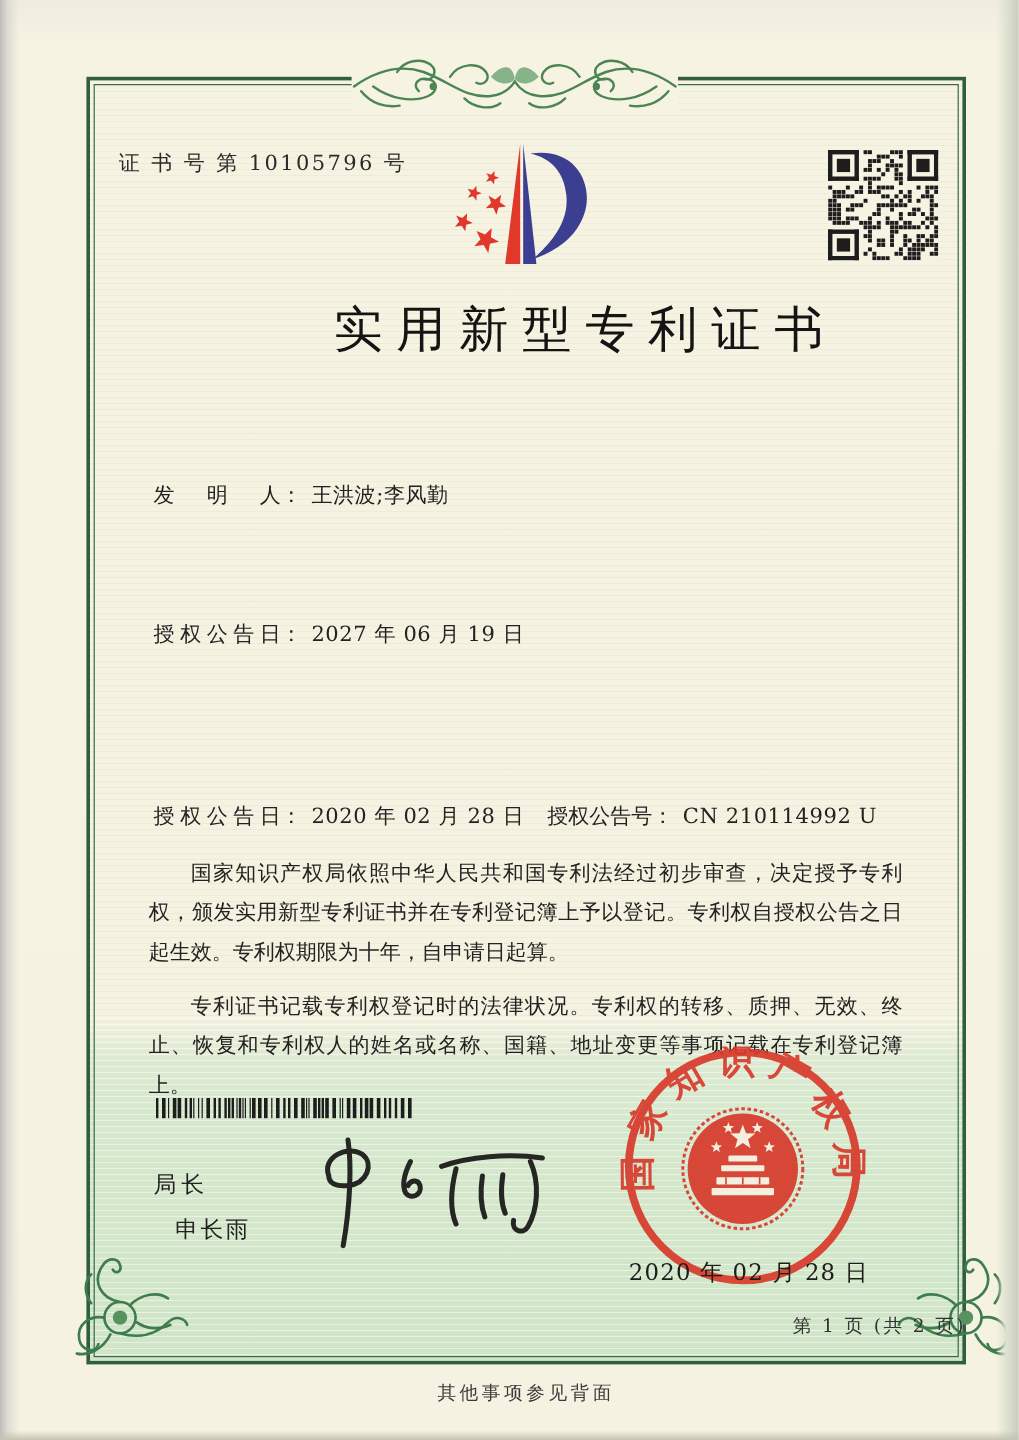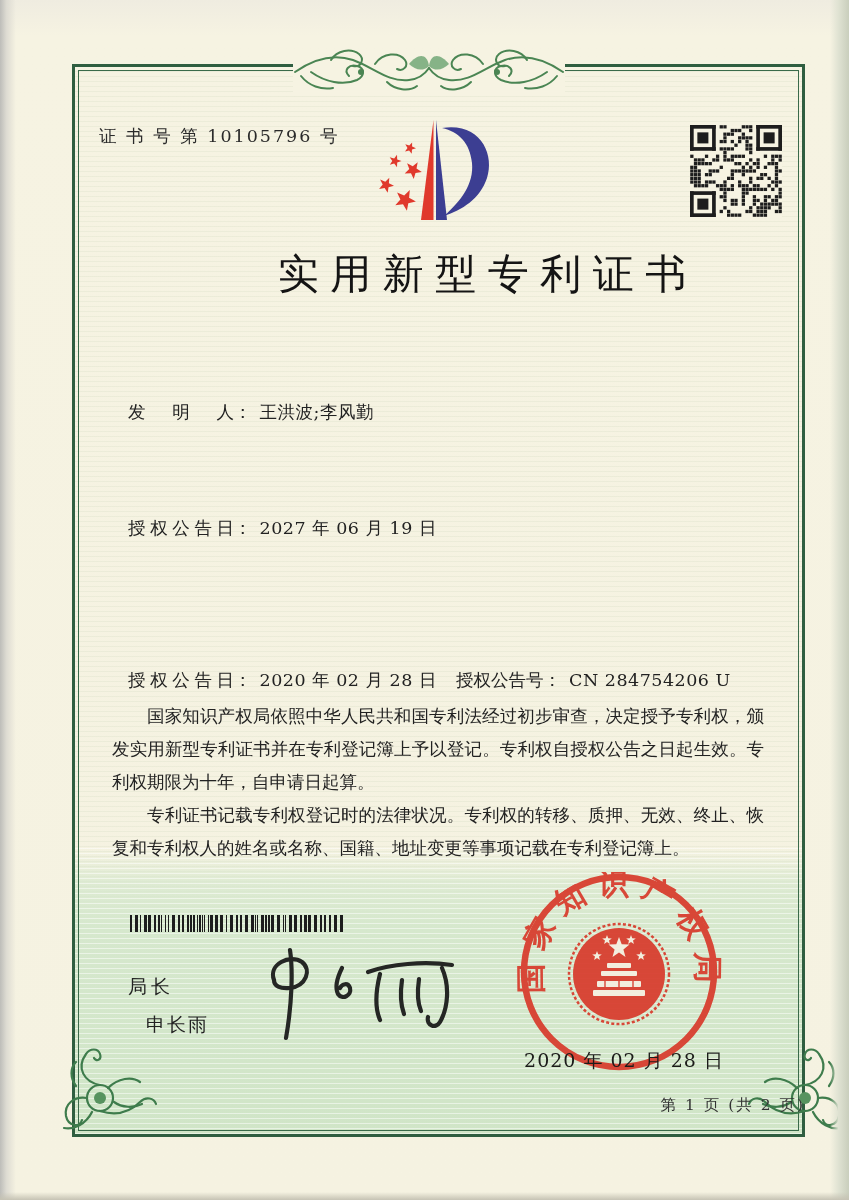--- a/index.html
+++ b/index.html
@@ -365,7 +365,7 @@
   <div class="f-row" style="top:668px">
     <span class="flabel">授权公告日</span><span class="fcolon">：</span><span class="fvalue">2020 年 02 月 28 日</span>
     <span class="f-sub">
-      <span>授权公告号</span><span class="fcolon">：</span><span class="fvalue">CN 284754206 U</span>
+      <span>授权公告号</span><span class="fcolon">：</span><span class="fvalue">CN 210114992 U</span>
     </span>
   </div>
 

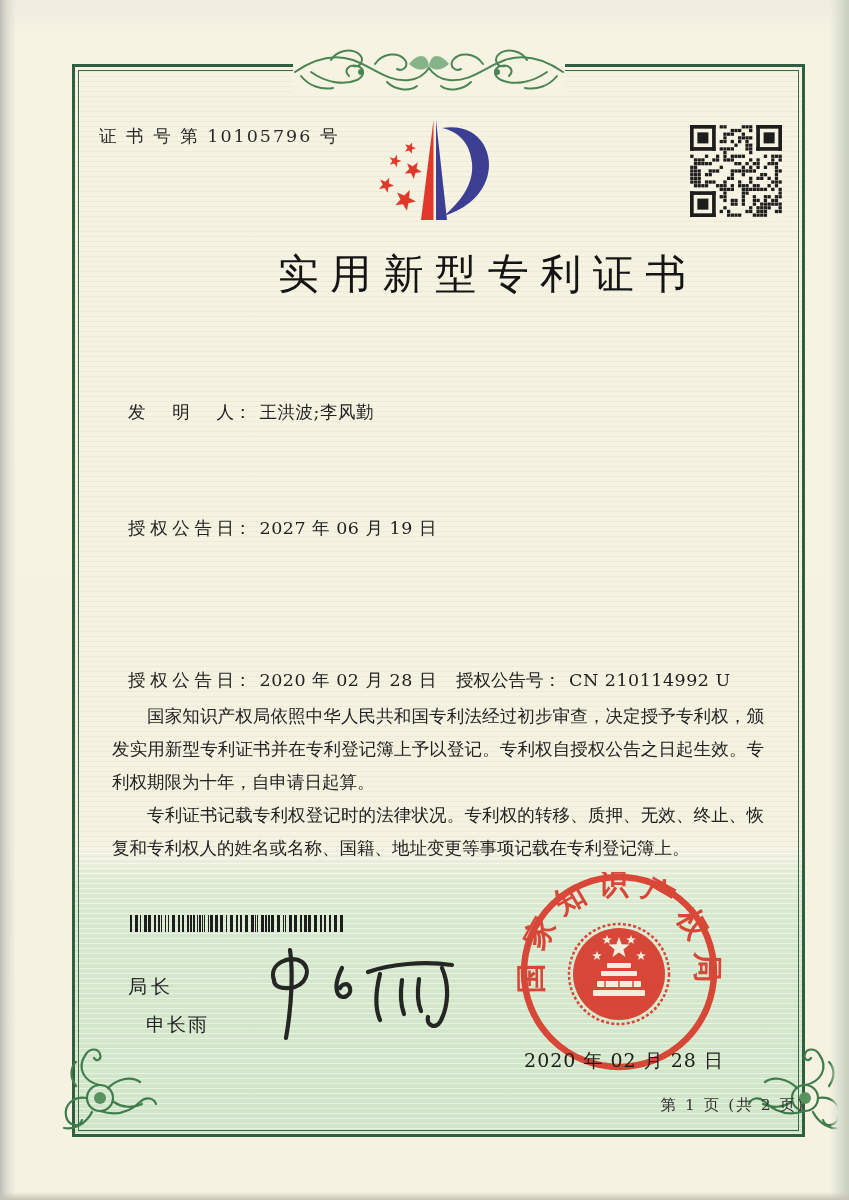--- a/index.html
+++ b/index.html
@@ -38,7 +38,7 @@
   .f-sub{position:absolute;left:328px;top:0;white-space:nowrap;}
   .paras{position:absolute;left:112px;top:700px;width:652px;font-size:17.5px;line-height:33px;
          text-align:justify;color:#222;}
-  .paras p{margin:0;text-indent:2em;}
+  .paras p{margin:12px;text-indent:2em;}
   .barcode{position:absolute;left:130px;top:915px;}
   .sig-role{position:absolute;left:128px;top:974px;font-size:19px;letter-spacing:4px;color:#222;}
   .sig-name{position:absolute;left:146px;top:1012px;font-size:19px;letter-spacing:2px;color:#222;}

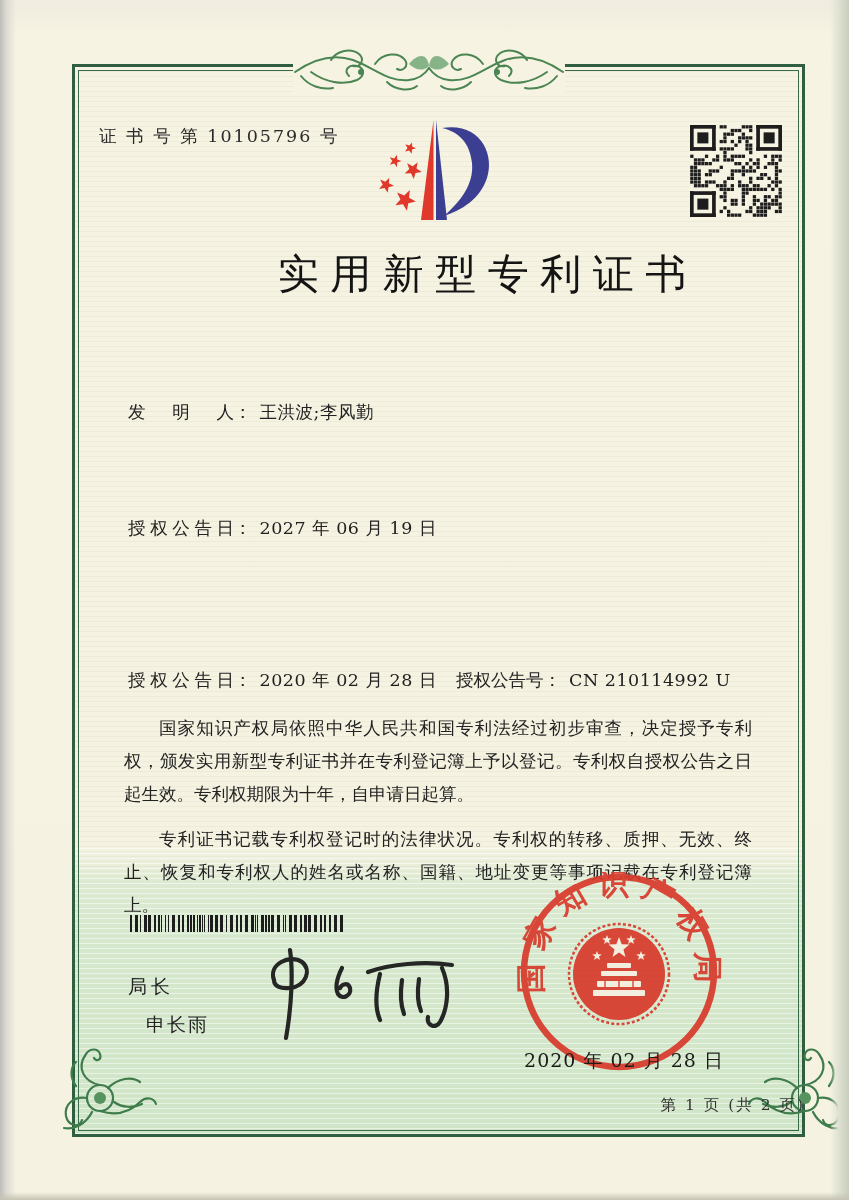--- a/index.html
+++ b/index.html
@@ -480,6 +480,7 @@
   <div class="seal-date">2020 年 02 月 28 日</div>
 
   <div class="page-info">第 1 页 (共 2 页)</div>
+  <div class="back-note">其他事项参见背面</div>
 
   <div class="edge-left"></div>
   <div class="edge-right"></div>

